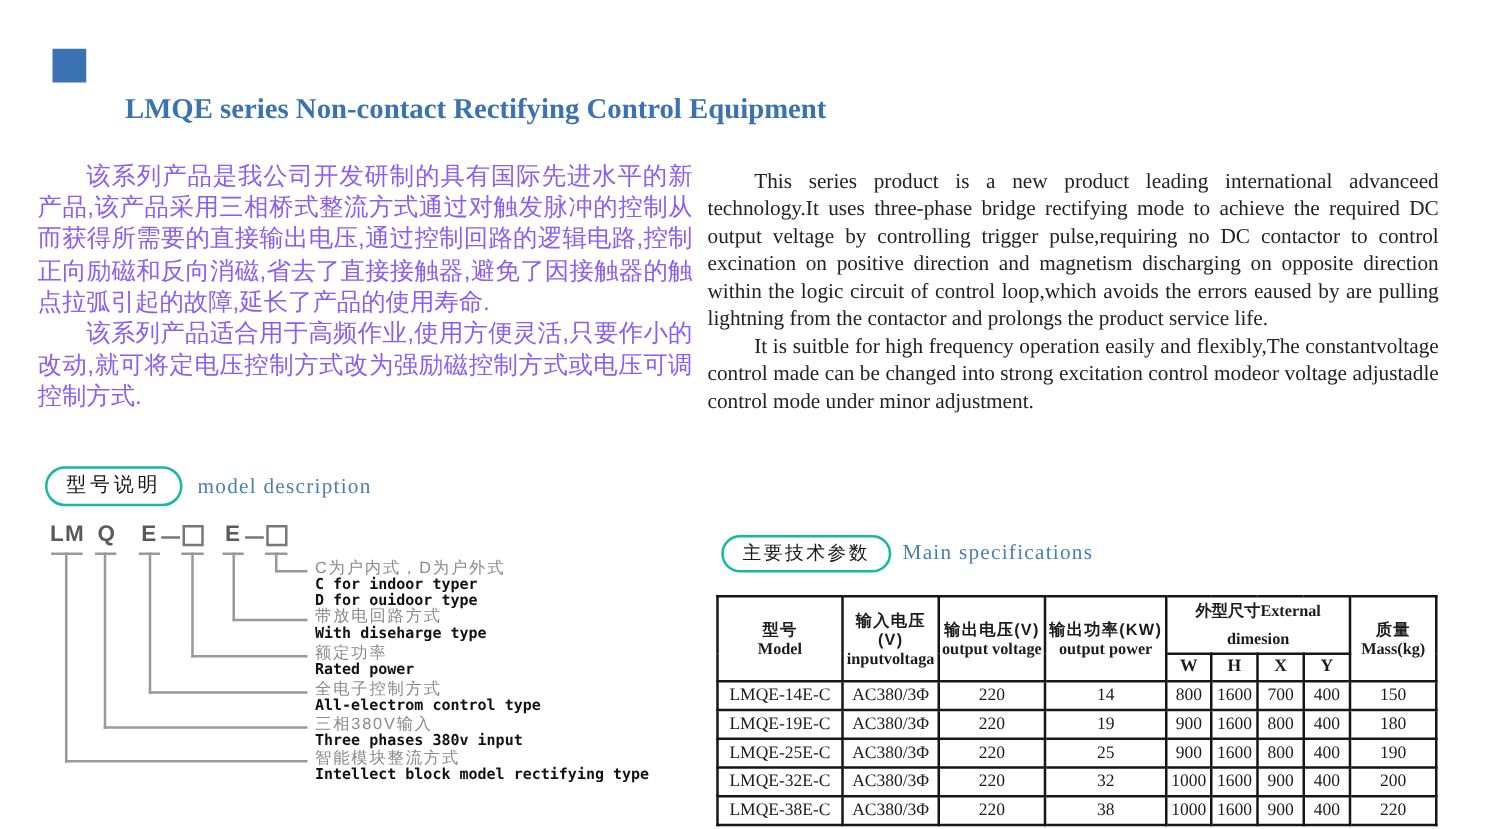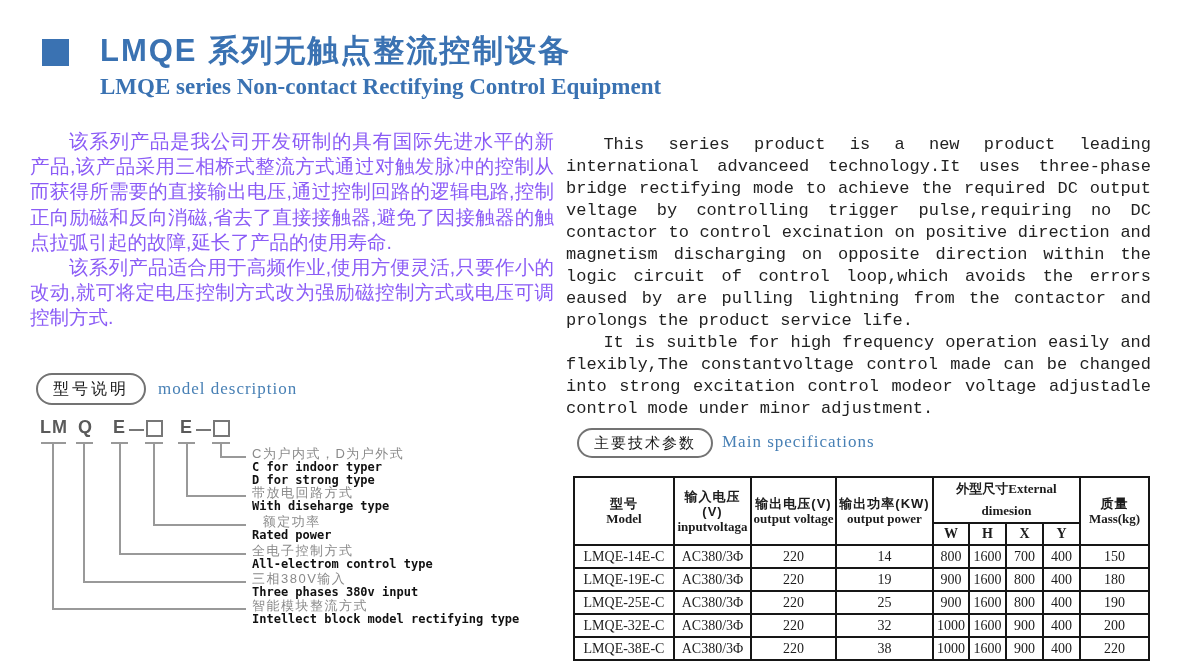--- a/index.html
+++ b/index.html
@@ -64,7 +64,6 @@
 <div id="page">
 
   <div class="hdr-square"></div>
-  <div class="title-cn">LMQE 系列无触点整流控制设备</div>
   <div class="title-en">LMQE series Non-contact Rectifying Control Equipment</div>
 
   <div class="intro-cn">

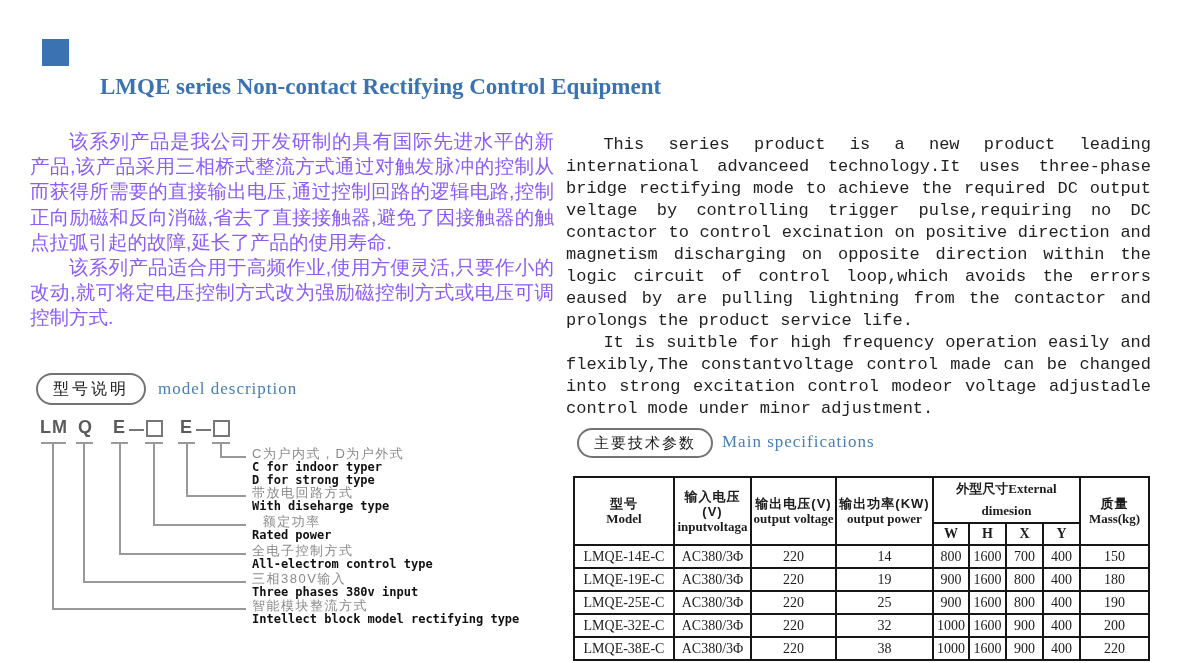--- a/index.html
+++ b/index.html
@@ -18,7 +18,7 @@
             line-height:25.2px;text-align:justify;color:#8b5cf6;}
   .intro-cn p{margin:0;text-indent:2em;}
   .intro-en{position:absolute;left:566px;top:134px;width:585px;font-size:17px;
-            font-family:Liberation Mono, monospace;line-height:22px;text-align:justify;color:#222;}
+            font-family:Liberation Serif, serif;line-height:22px;text-align:justify;color:#222;}
   .intro-en p{margin:0;text-indent:2.2em;}
 
   

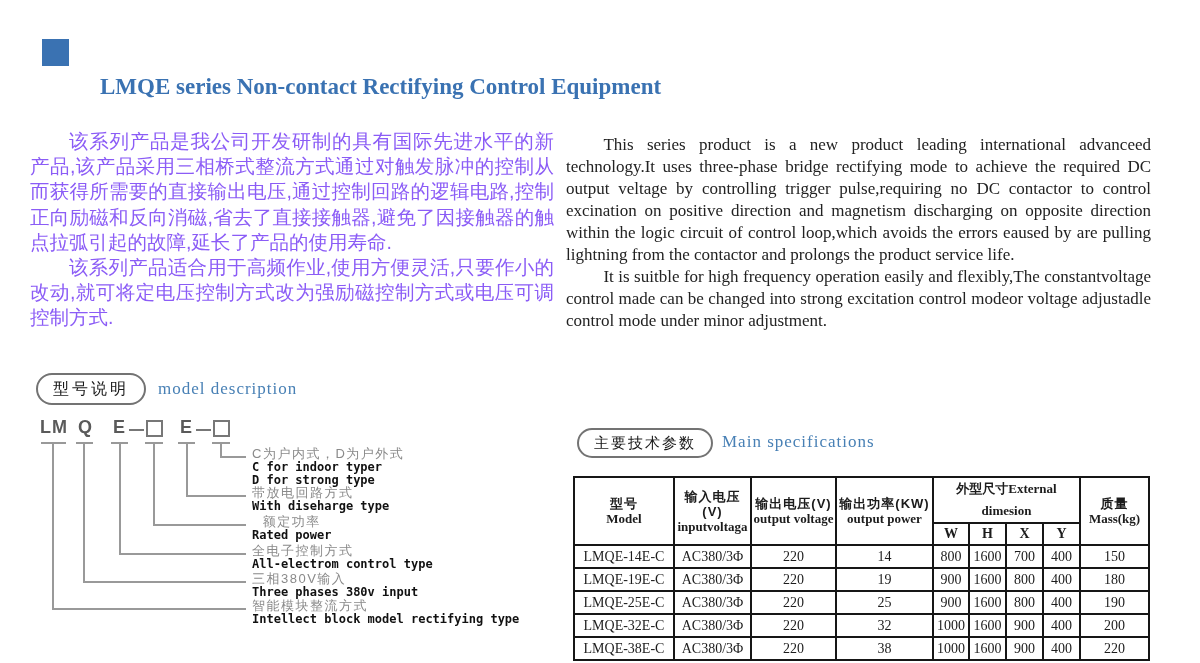--- a/index.html
+++ b/index.html
@@ -22,7 +22,7 @@
   .intro-en p{margin:0;text-indent:2.2em;}
 
   
-  .pill{position:absolute;border:2px solid #737373;border-radius:16px;height:28px;
+  .pill{position:absolute;border:2px solid #14b8a6;border-radius:16px;height:28px;
         line-height:27px;padding:0 15px;font-size:16px;letter-spacing:3px;color:#171717;
         background:#fff;white-space:nowrap;}
   .pill-caption{position:absolute;font-family:"Liberation Serif",serif;font-size:17px;

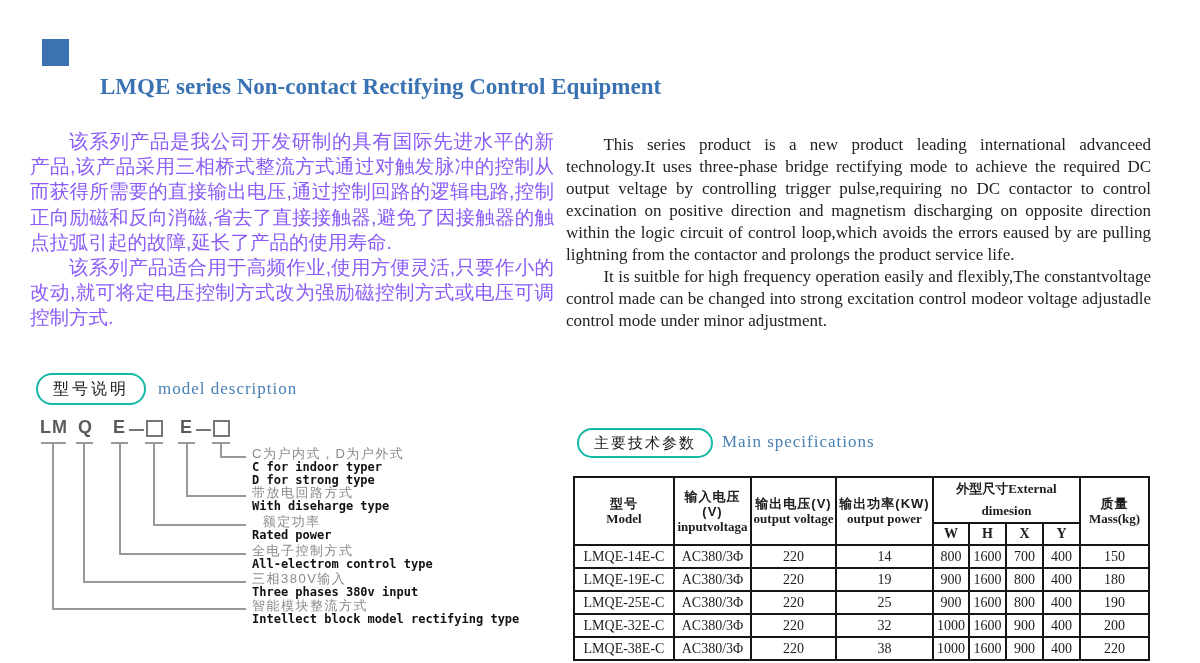--- a/index.html
+++ b/index.html
@@ -112,7 +112,7 @@
   <div class="branch-label" style="top:447px;">
     <div class="cn">C为户内式，D为户外式</div>
     <div class="en">C for indoor typer</div>
-    <div class="en">D for strong type</div>
+    <div class="en">D for ouidoor type</div>
   </div>
   <div class="branch-label" style="top:486px;">
     <div class="cn">带放电回路方式</div>

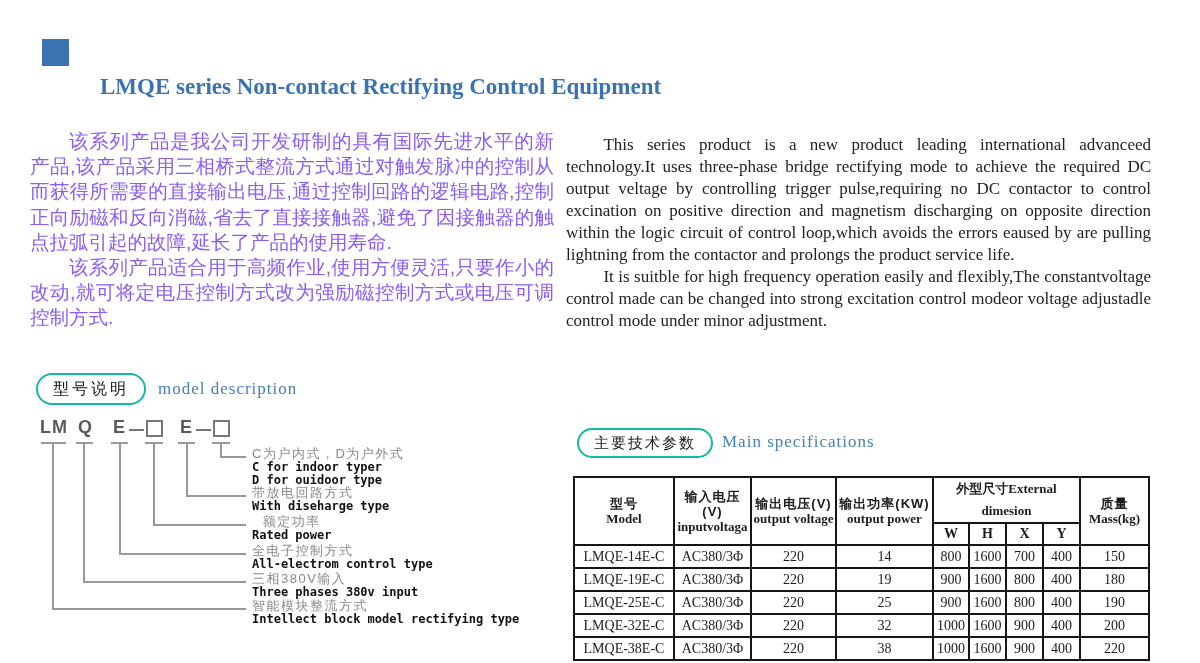--- a/index.html
+++ b/index.html
@@ -118,7 +118,7 @@
     <div class="cn">带放电回路方式</div>
     <div class="en">With diseharge type</div>
   </div>
-  <div class="branch-label" style="top:515px;text-align:center;">
+  <div class="branch-label" style="top:515px;">
     <div class="cn">额定功率</div>
     <div class="en">Rated power</div>
   </div>

